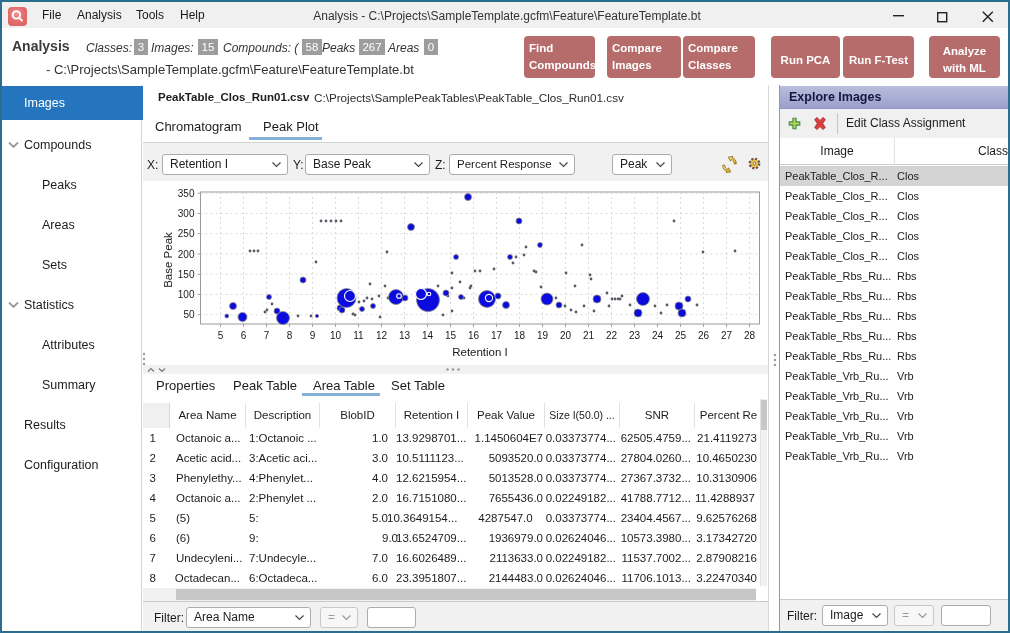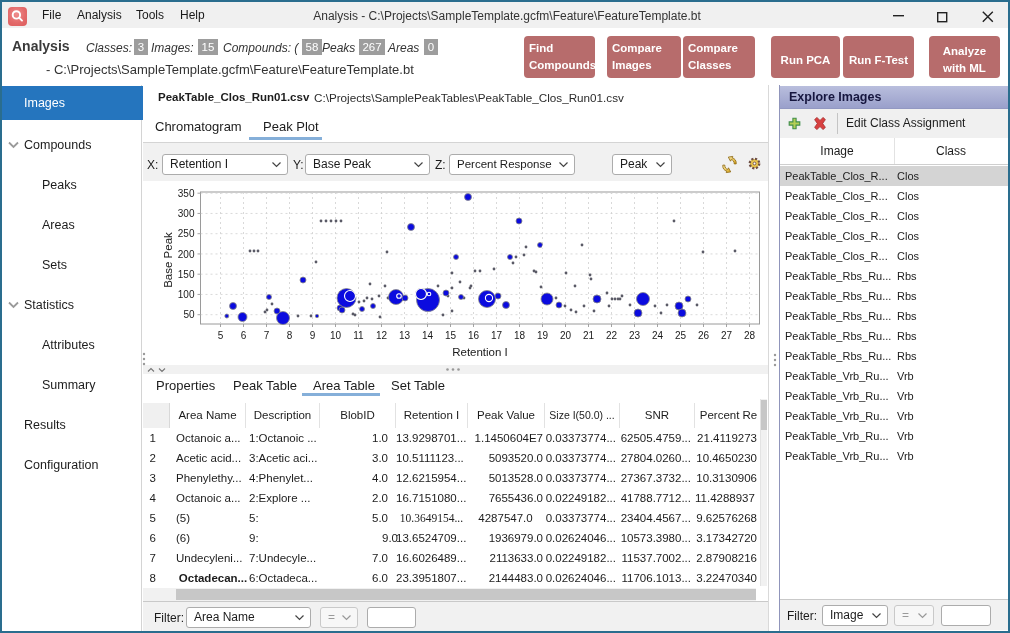--- a/index.html
+++ b/index.html
@@ -541,7 +541,7 @@
   </div>
   <div id="rp-thead">
     <div class="abs" style="left:0; top:6px; width:114px; text-align:center;">Image</div>
-    <div class="abs" style="left:114px; top:6px; width:114px; text-align:center;">Class</div>
+    <div class="abs" style="left:114px; top:6px; width:114px; text-align:right;">Class</div>
     <div class="abs" style="left:114px; top:0; width:1px; height:26px; background:#e2e2e2;"></div>
   </div>
   <div id="rrows">

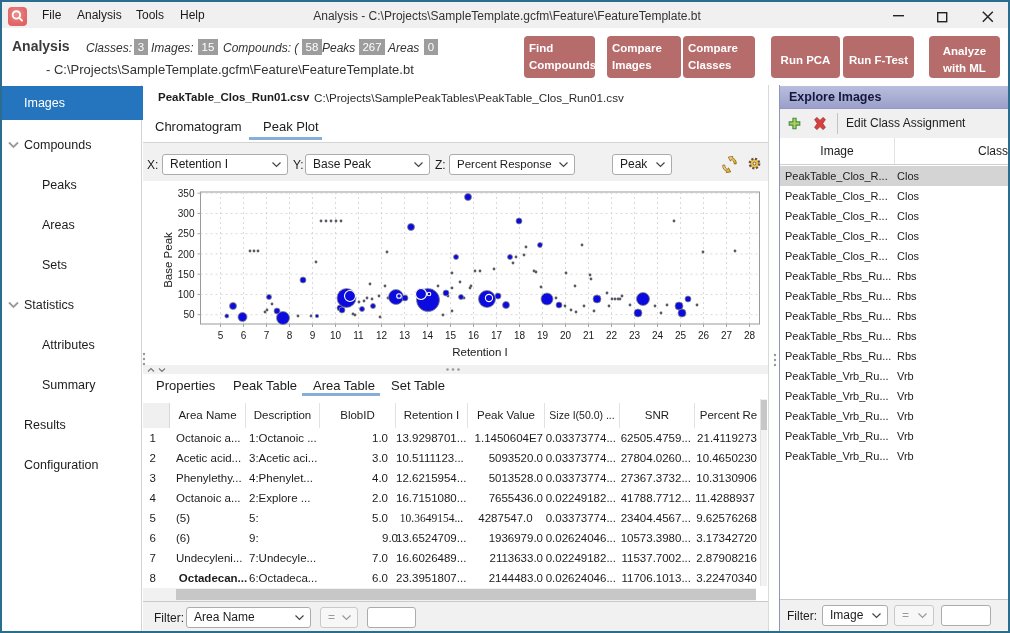--- a/index.html
+++ b/index.html
@@ -451,7 +451,7 @@
       <div class="tc" style="left:552px;top:69px;width:68px;text-align:right;padding-right:6px;">10.3130906</div>
       <div class="tc" style="left:0px;top:89px;width:27px;text-align:right;padding-right:14px;">4</div>
       <div class="tc" style="left:27px;top:89px;width:76px;text-align:left;padding-left:6px;">Octanoic a...</div>
-      <div class="tc" style="left:103px;top:89px;width:74px;text-align:left;padding-left:3px;">2:Explore ...</div>
+      <div class="tc" style="left:103px;top:89px;width:74px;text-align:left;padding-left:3px;">2:Phenylet ...</div>
       <div class="tc" style="left:177px;top:89px;width:76px;text-align:right;padding-right:8px;">2.0</div>
       <div class="tc" style="left:253px;top:89px;width:72px;text-align:right;padding-right:8px;">16.7151080...</div>
       <div class="tc" style="left:325px;top:89px;width:77px;text-align:right;padding-right:2px;">7655436.0</div>

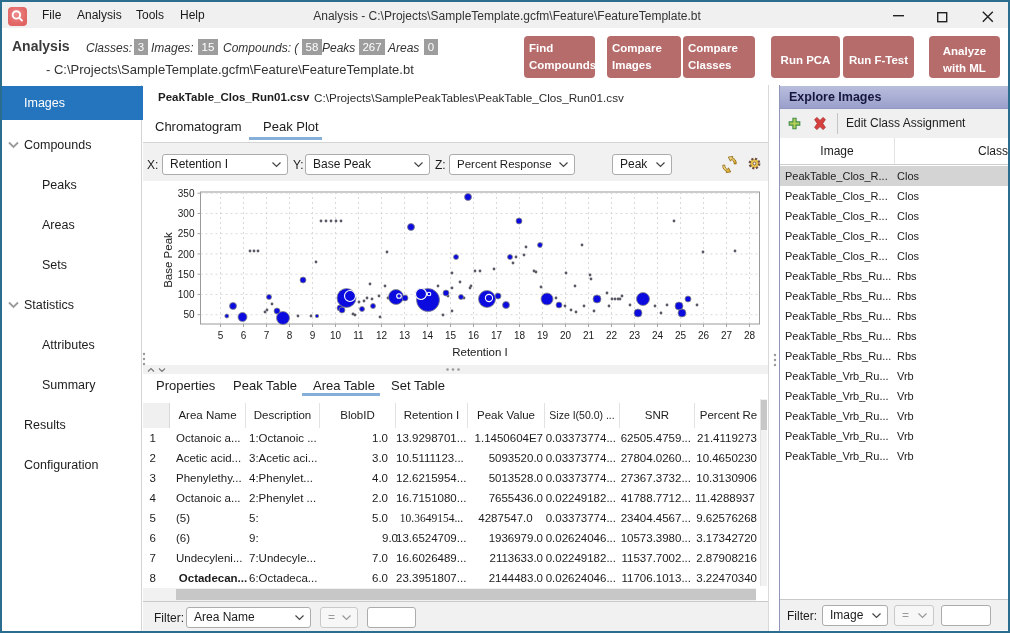--- a/index.html
+++ b/index.html
@@ -462,7 +462,7 @@
       <div class="tc" style="left:27px;top:109px;width:76px;text-align:left;padding-left:6px;">(5)</div>
       <div class="tc" style="left:103px;top:109px;width:74px;text-align:left;padding-left:3px;">5:</div>
       <div class="tc" style="left:177px;top:109px;width:76px;text-align:right;padding-right:8px;">5.0</div>
-      <div class="tc" style="left:256px;top:109px;width:72px;text-align:right;padding-right:8px;font-family:Liberation Serif, serif;">10.3649154...</div>
+      <div class="tc" style="left:244px;top:109px;width:72px;text-align:right;padding-right:8px;">10.3649154...</div>
       <div class="tc" style="left:325px;top:109px;width:77px;text-align:center;padding-right:2px;">4287547.0</div>
       <div class="tc" style="left:402px;top:109px;width:75px;text-align:right;padding-right:4px;">0.03373774...</div>
       <div class="tc" style="left:477px;top:109px;width:75px;text-align:right;padding-right:4px;">23404.4567...</div>

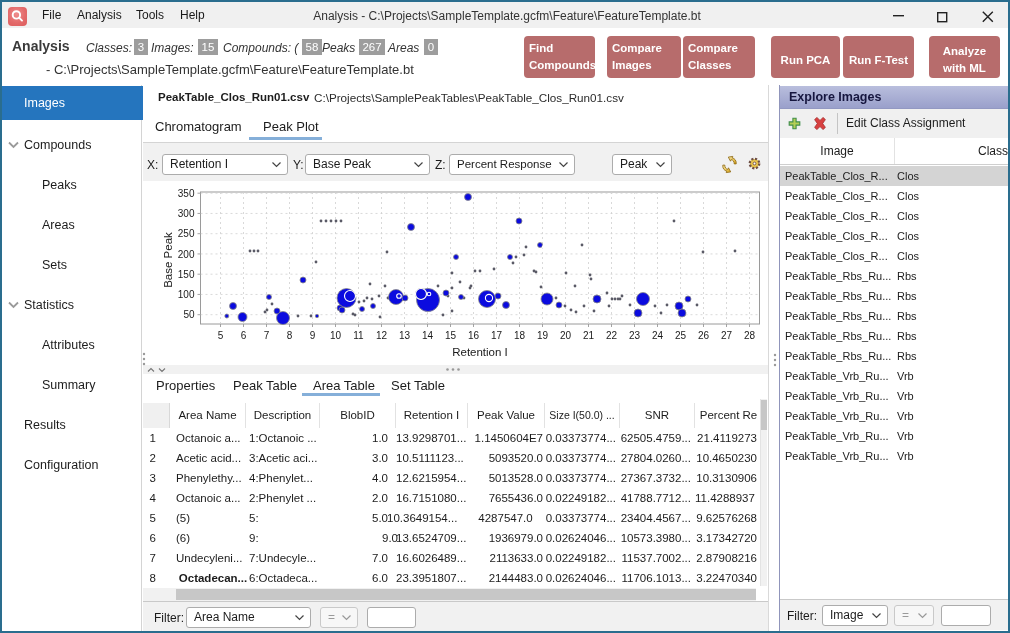--- a/index.html
+++ b/index.html
@@ -486,7 +486,7 @@
       <div class="tc" style="left:477px;top:149px;width:75px;text-align:right;padding-right:4px;">11537.7002...</div>
       <div class="tc" style="left:552px;top:149px;width:68px;text-align:right;padding-right:6px;">2.87908216</div>
       <div class="tc" style="left:0px;top:169px;width:27px;text-align:right;padding-right:14px;">8</div>
-      <div class="tc" style="left:29px;top:169px;width:76px;text-align:center;padding-left:6px;font-weight:bold;">Octadecan...</div>
+      <div class="tc" style="left:21px;top:169px;width:76px;text-align:right;padding-left:6px;">Octadecan...</div>
       <div class="tc" style="left:103px;top:169px;width:74px;text-align:left;padding-left:3px;">6:Octadeca...</div>
       <div class="tc" style="left:177px;top:169px;width:76px;text-align:right;padding-right:8px;">6.0</div>
       <div class="tc" style="left:253px;top:169px;width:72px;text-align:right;padding-right:8px;">23.3951807...</div>

